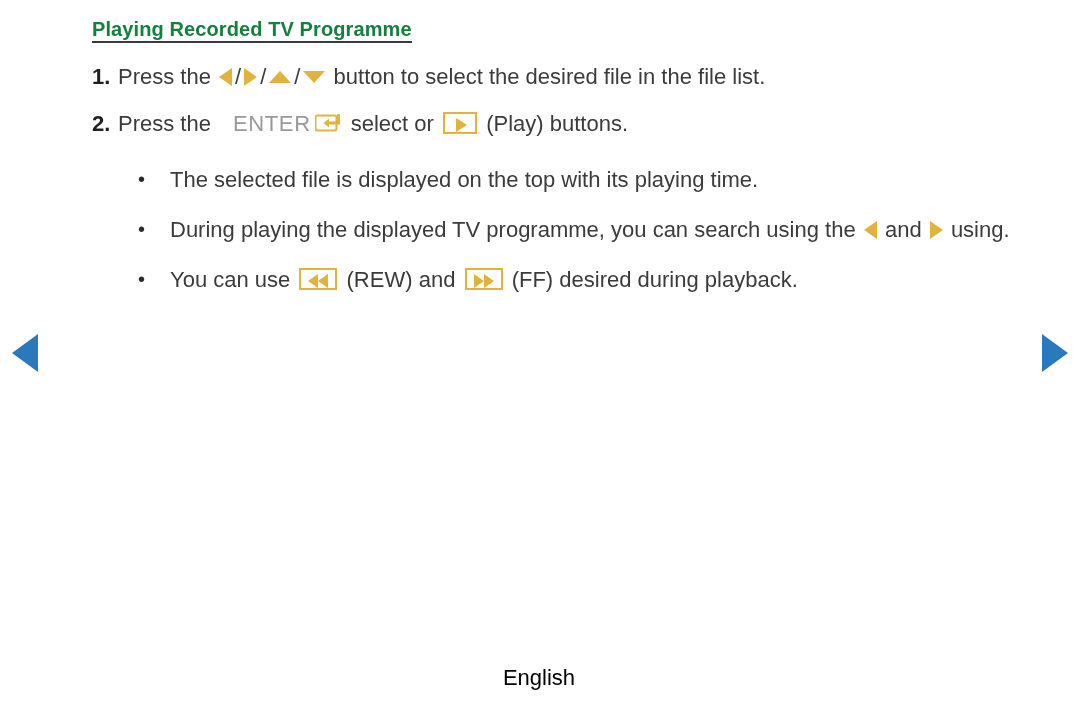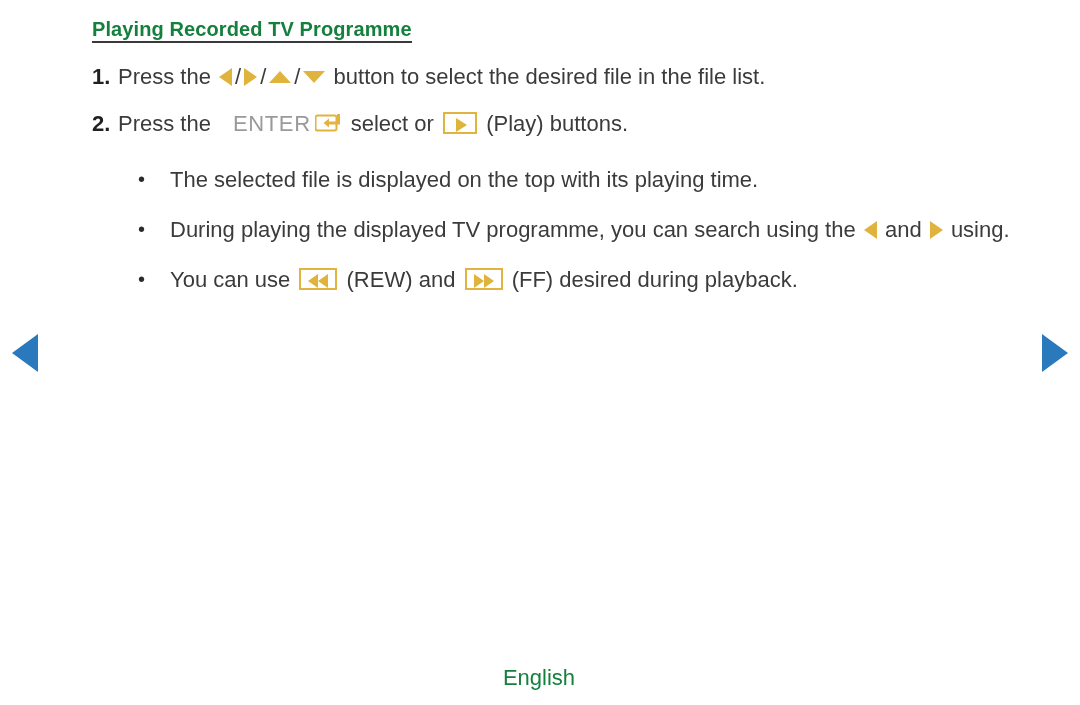--- a/index.html
+++ b/index.html
@@ -221,7 +221,7 @@
     top: 665px;
     text-align: center;
     font-size: 22px;
-    color: #15803d;
+    color: #000000;
   }
 </style>
 </head>

